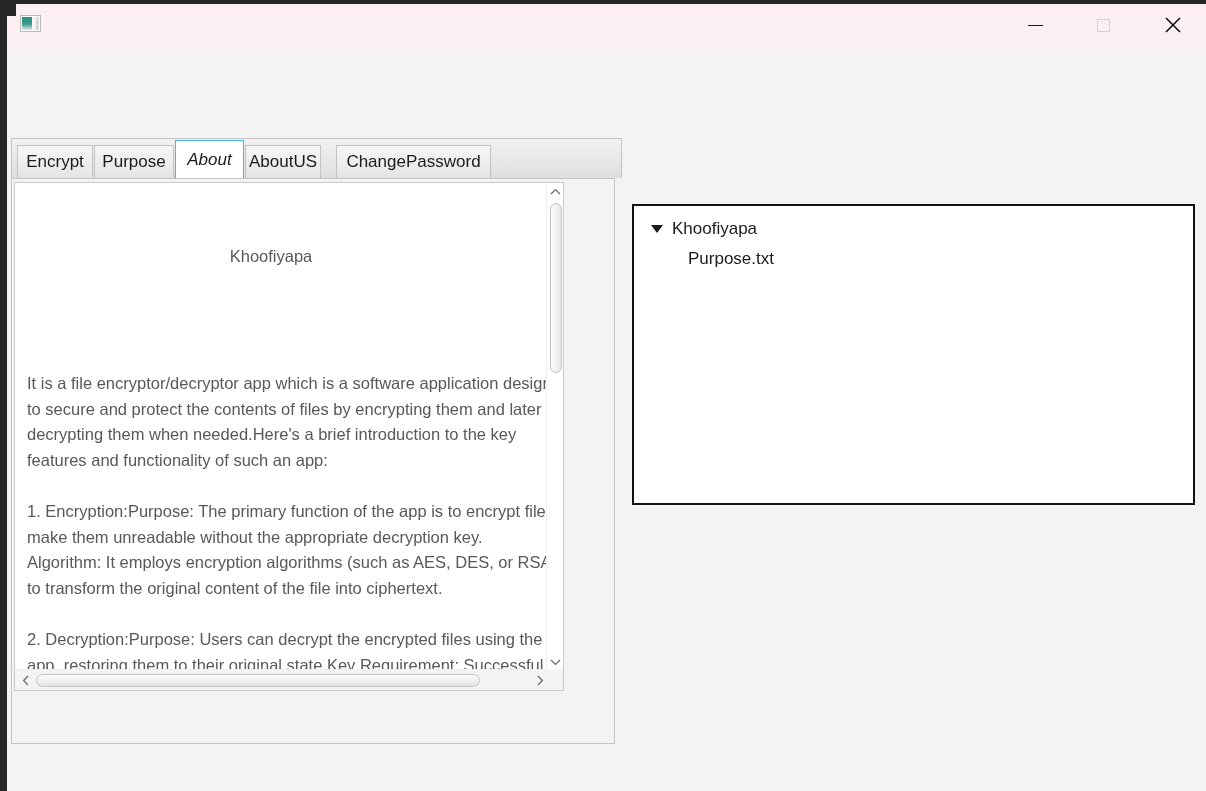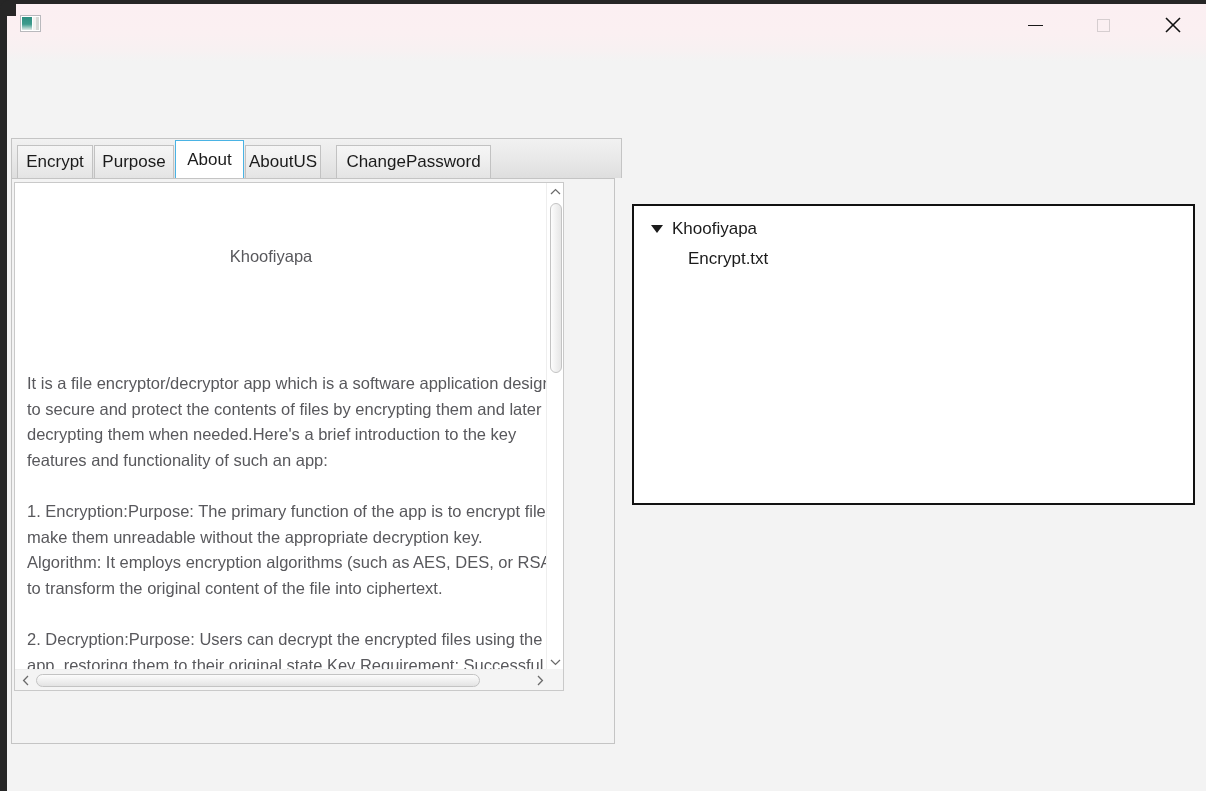--- a/index.html
+++ b/index.html
@@ -302,7 +302,7 @@
     <div class="tab" style="left:82px; width:80px;">
         <span>Purpose</span>
       </div>
-    <div class="tab selected" style="left:163px; width:69px;">
+    <div class="tab selected" style="left:163px; width:69px;font-style:italic;">
         <span>About</span>
       </div>
     <div class="tab" style="left:233px; width:76px;">

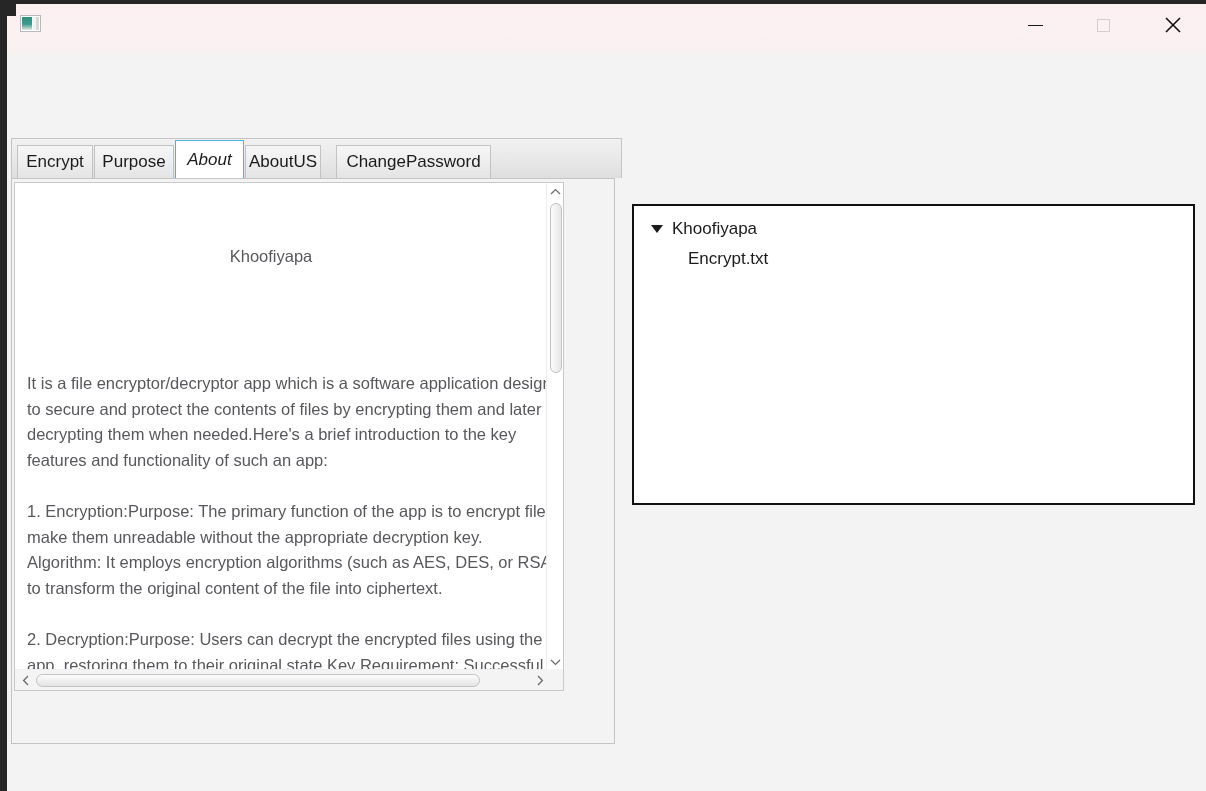--- a/index.html
+++ b/index.html
@@ -367,7 +367,7 @@
       <span>Khoofiyapa</span>
     </div>
     <div class="tree-row" id="tree-child">
-      <span>Encrypt.txt</span>
+      <span>Purpose.txt</span>
     </div>
   </div>
 

